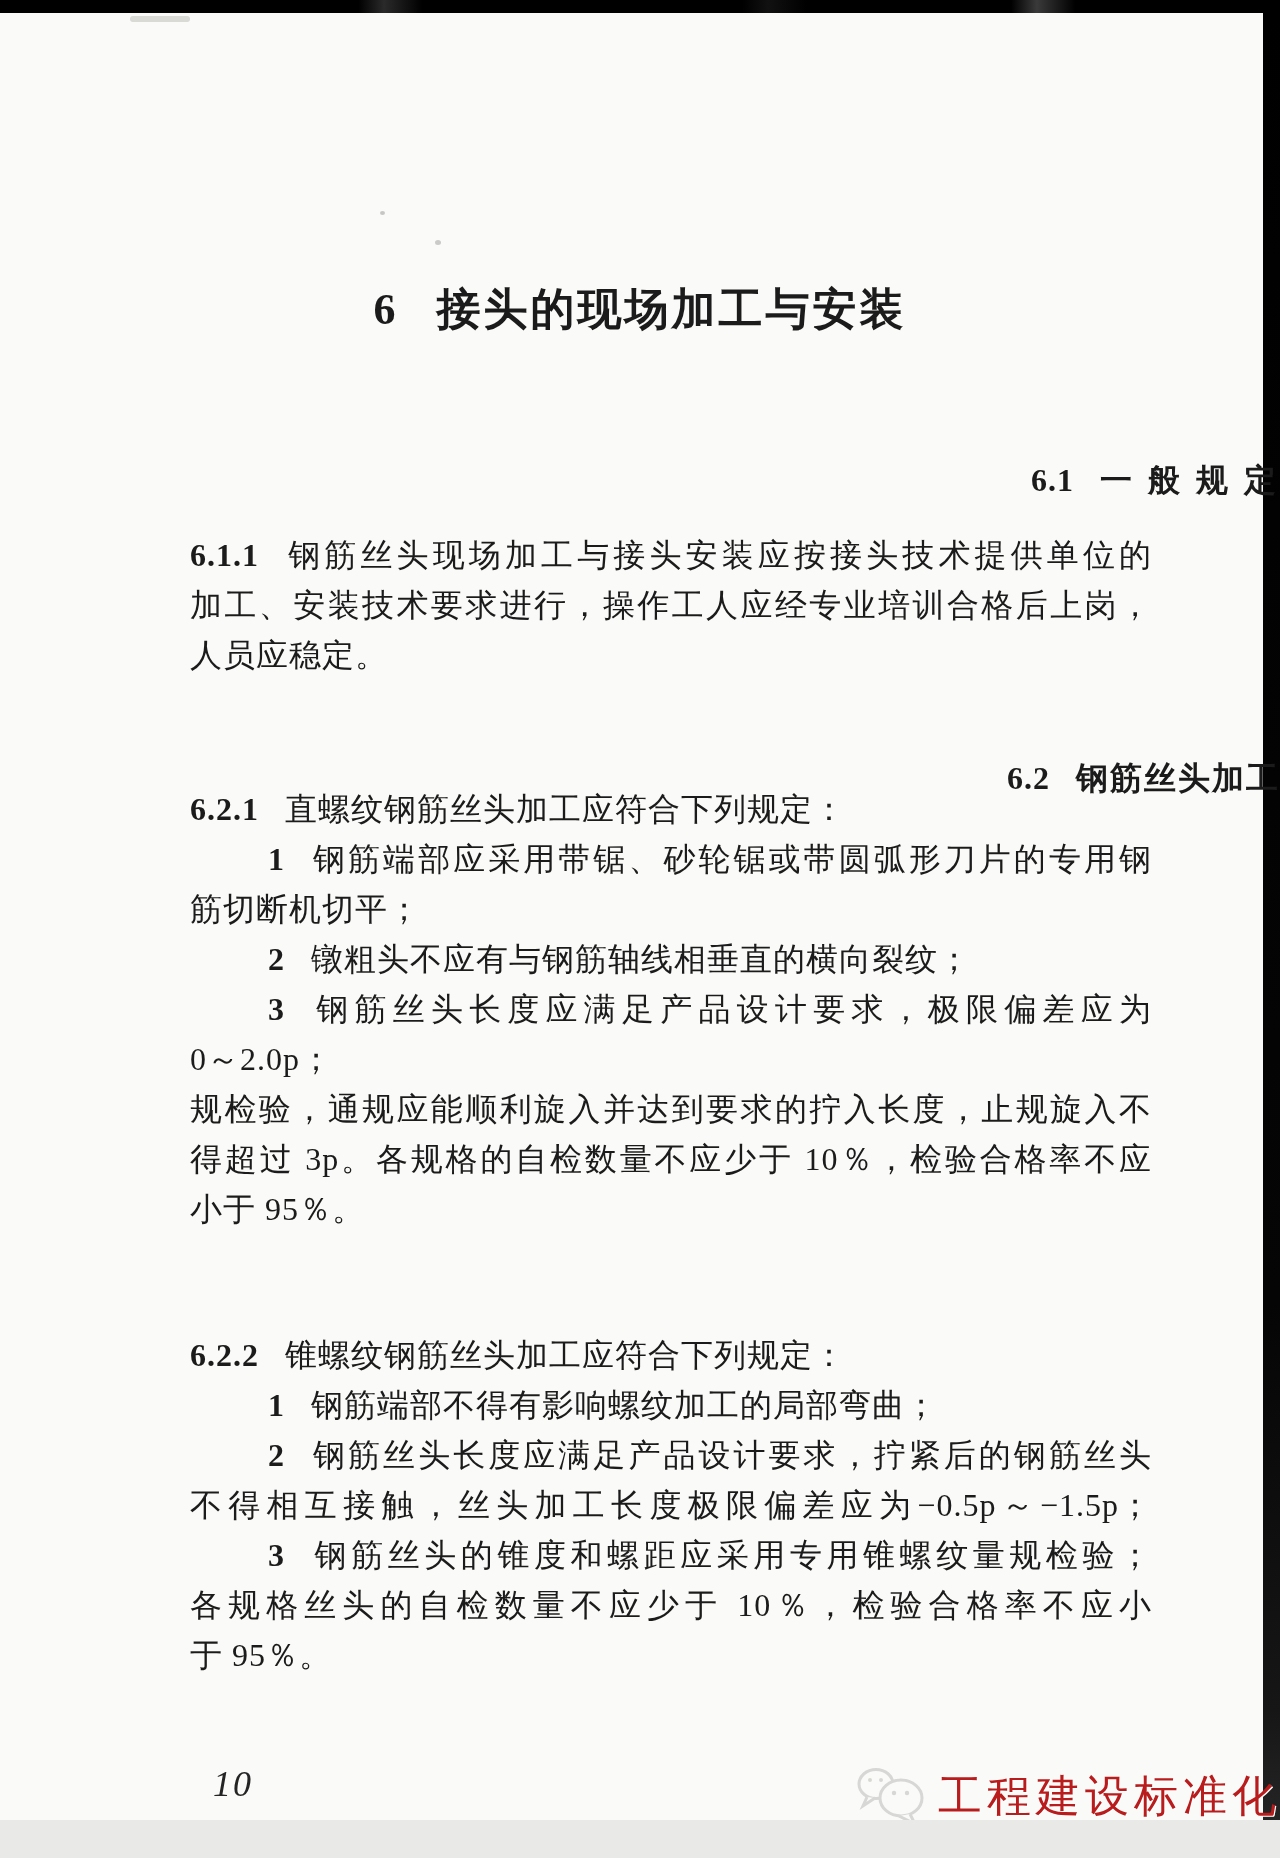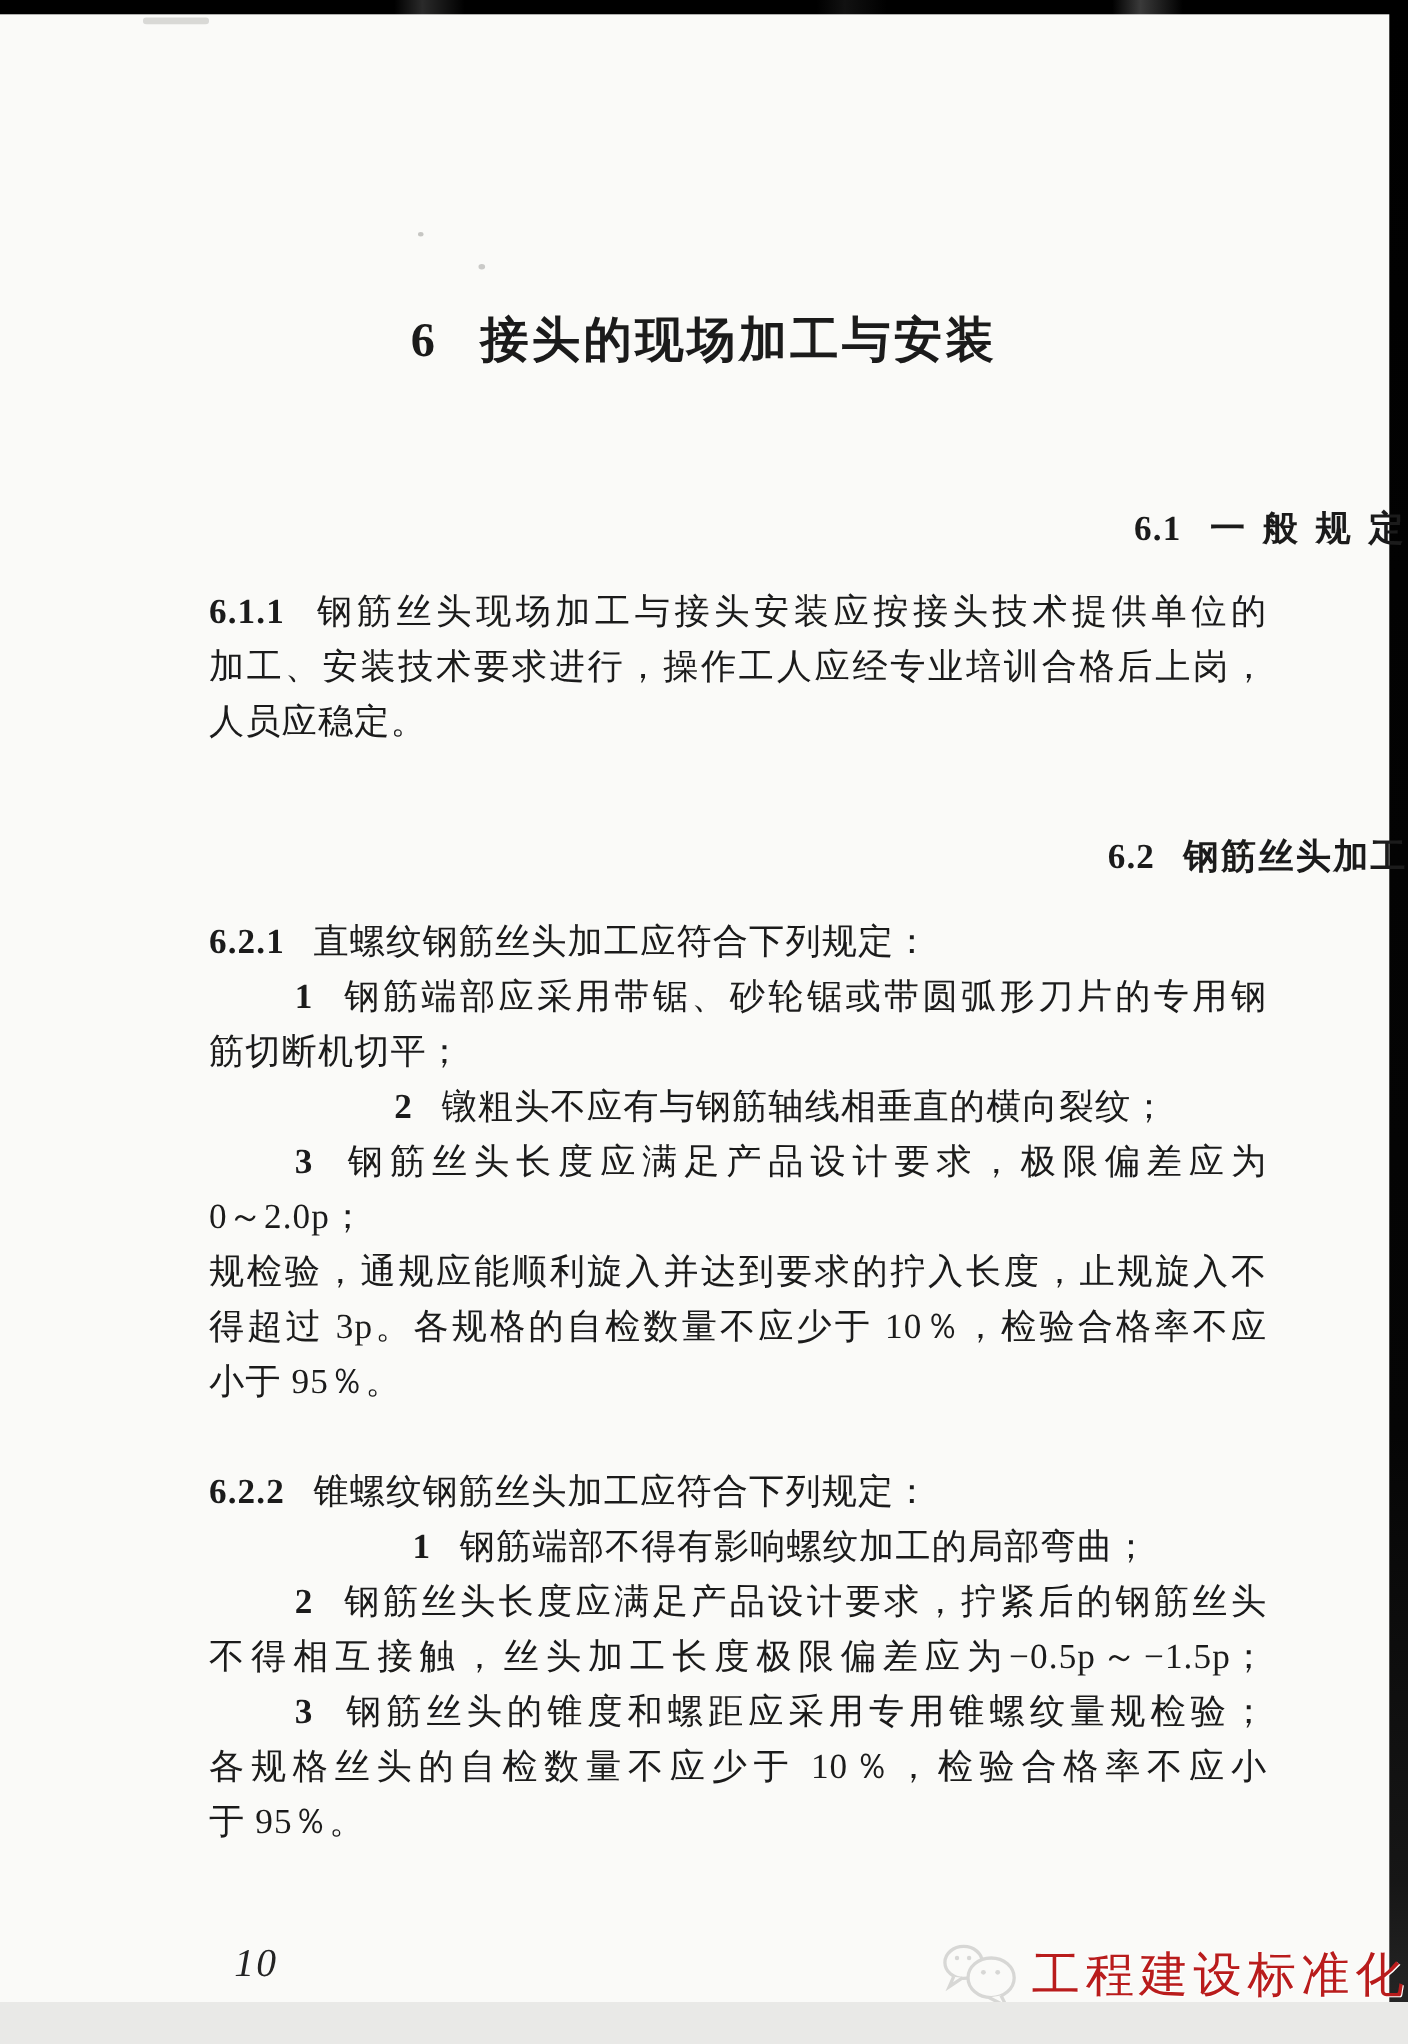--- a/index.html
+++ b/index.html
@@ -50,7 +50,7 @@
   
   .lines{position:absolute;left:190px;width:962px;}
   .lines.a{top:530px;}
-  .lines.b{top:830px;font-family:Liberation Serif, serif;}
+  .lines.b{top:784px;font-family:Liberation Serif, serif;}
   .lines.c{top:1330px;}
   .ln{
     height:50px;line-height:50px;font-size:32px;letter-spacing:1px;

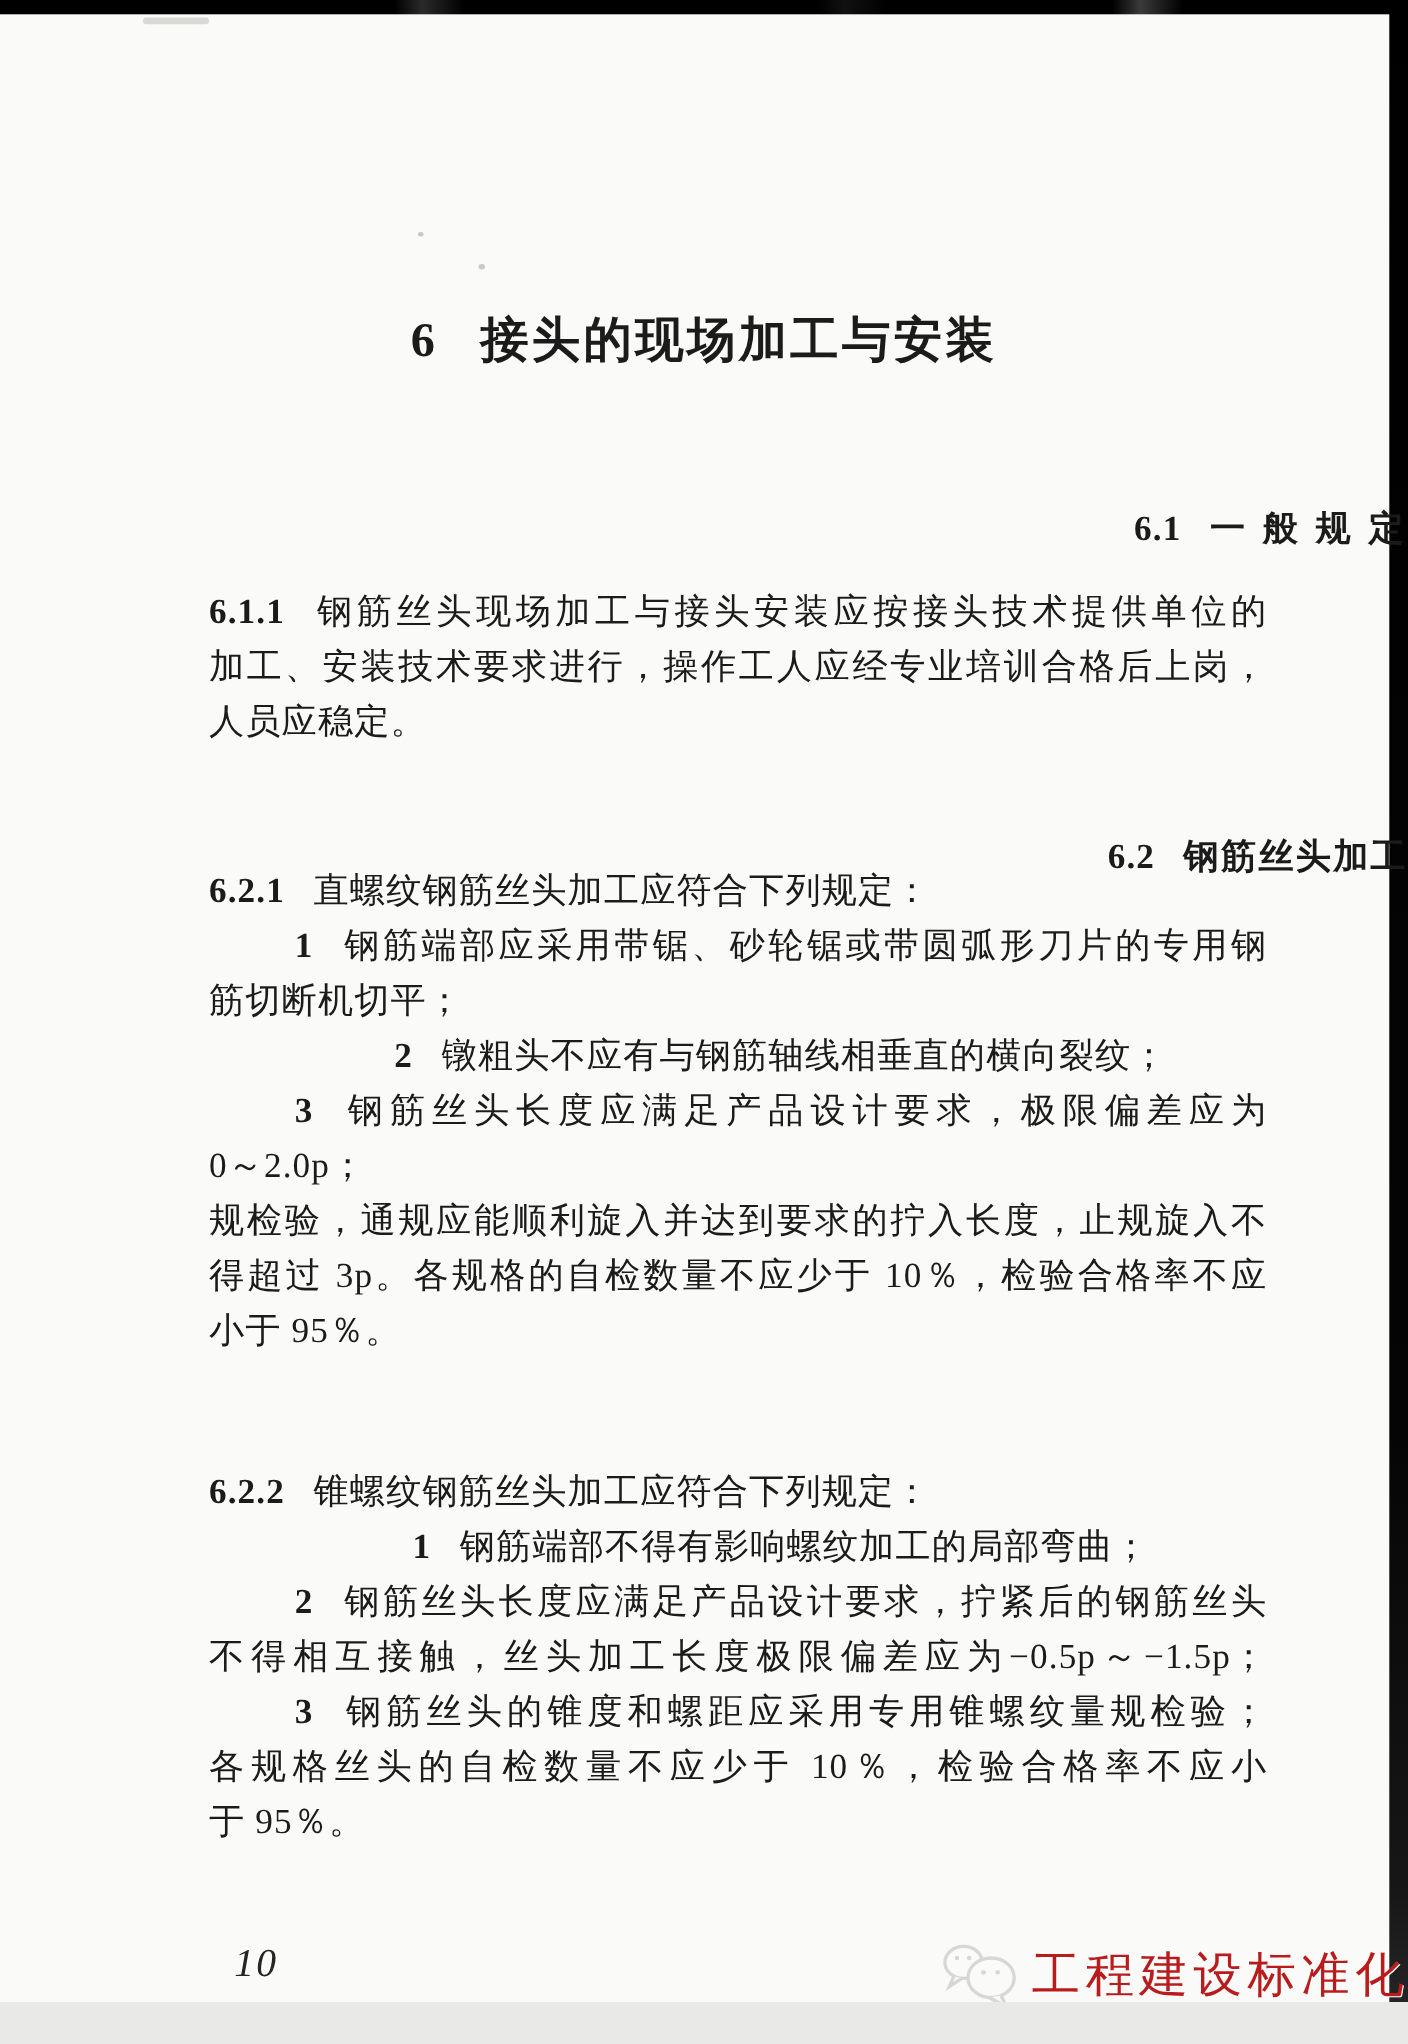--- a/index.html
+++ b/index.html
@@ -62,7 +62,7 @@
   }
   .ln .num{font-weight:bold;}
   .ln .num:not(:empty){margin-right:26px;letter-spacing:1px;}
-  .ln.ind{padding-left:78px;text-align:center;}
+  .ln.ind{padding-left:78px;}
   .ln.full.ind{padding-left:78px;}
 
   

